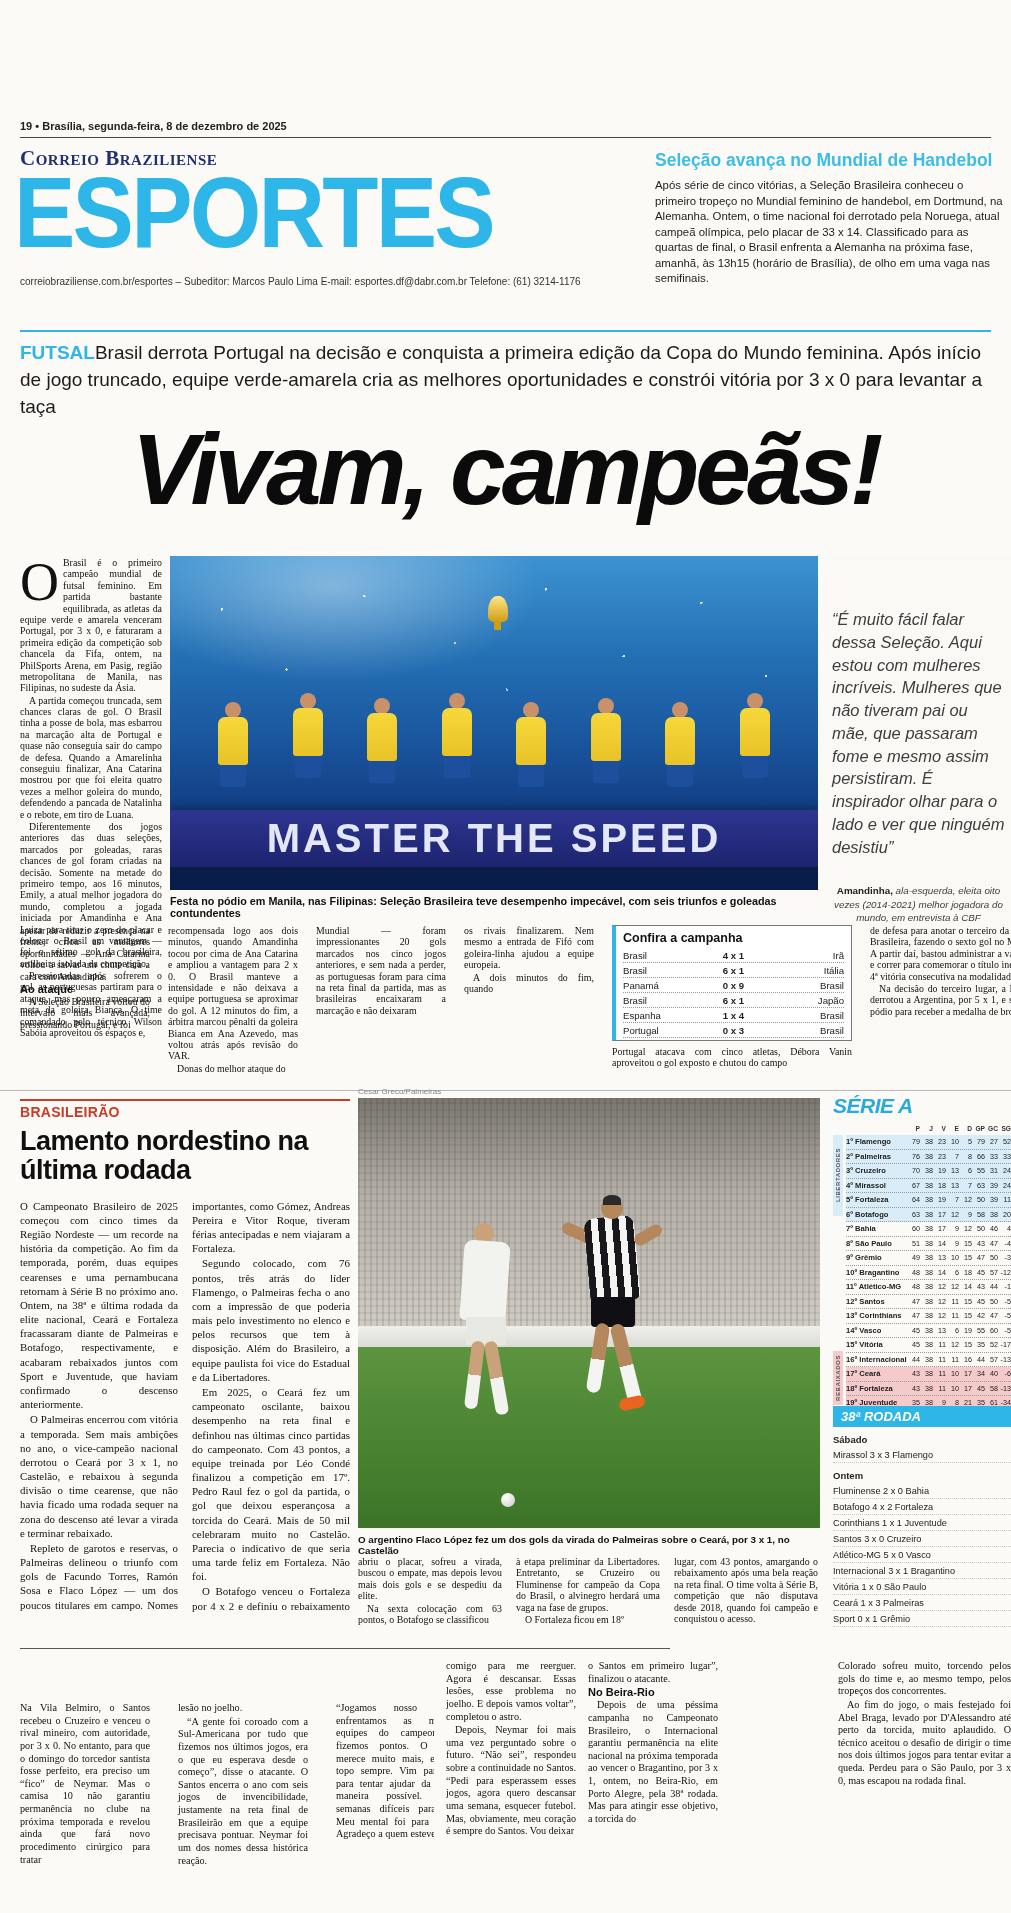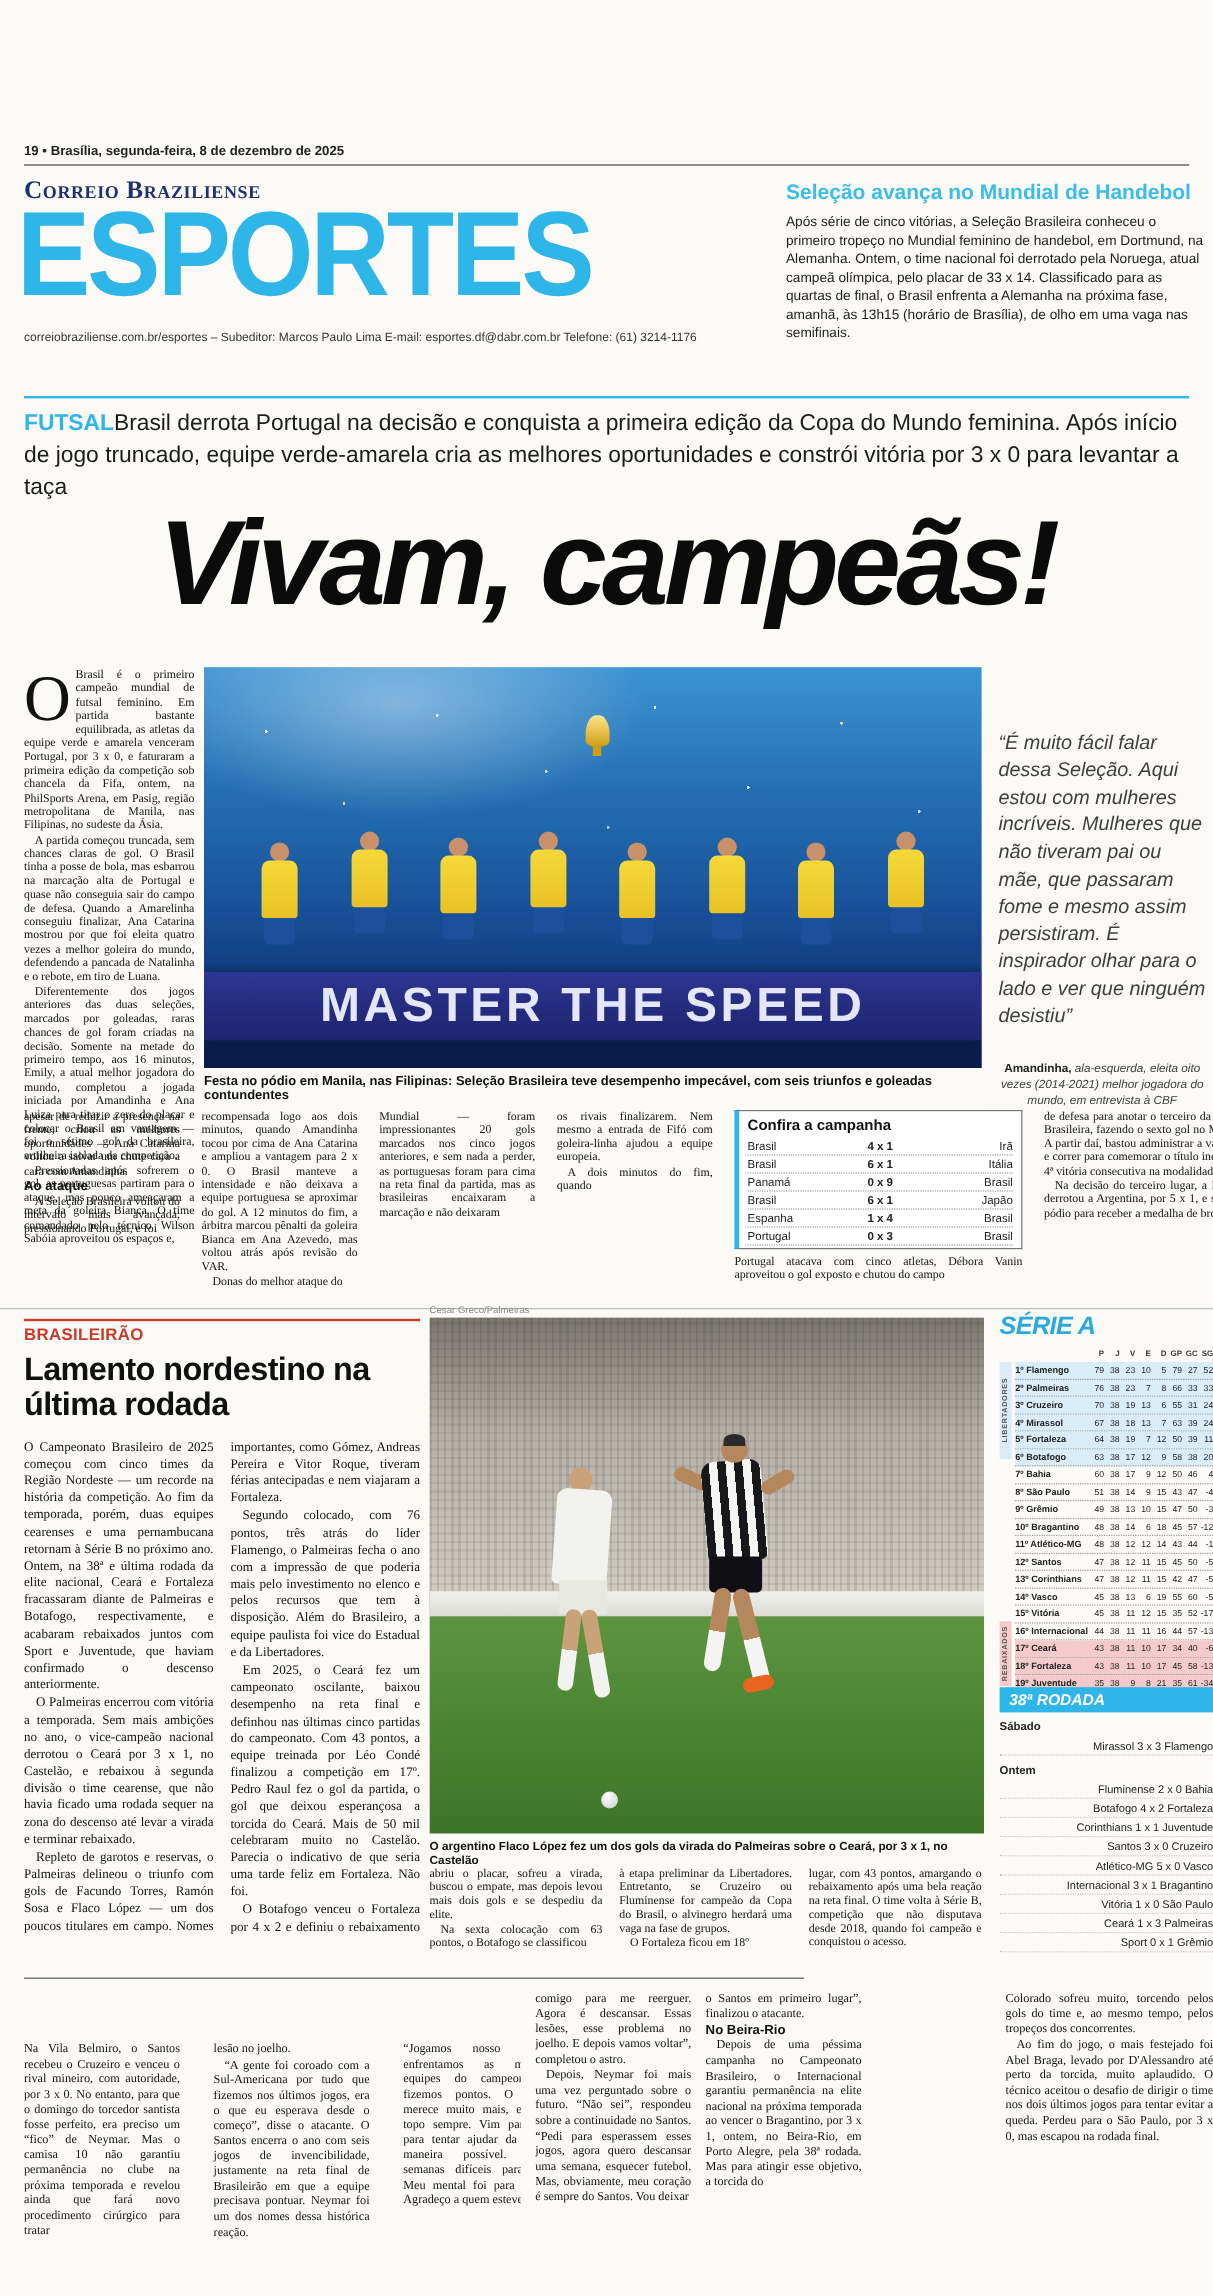--- a/index.html
+++ b/index.html
@@ -166,7 +166,7 @@
   .rod-bar{background:#2eb6e9;color:#fff;font:italic 800 13px/21px "Liberation Sans",sans-serif;
            padding:0 8px;height:21px;}
   .rod-label{font:700 9.5px "Liberation Sans",sans-serif;color:#222;margin:7px 0 2px;}
-  .rod-row{font:9.2px "Liberation Sans",sans-serif;color:#222;text-align:right;
+  .rod-row{font:9.2px "Liberation Sans",sans-serif;color:#222;text-align:left;
            padding:2.5px 0;border-bottom:1px dotted #c8c8c8;}
 
   

